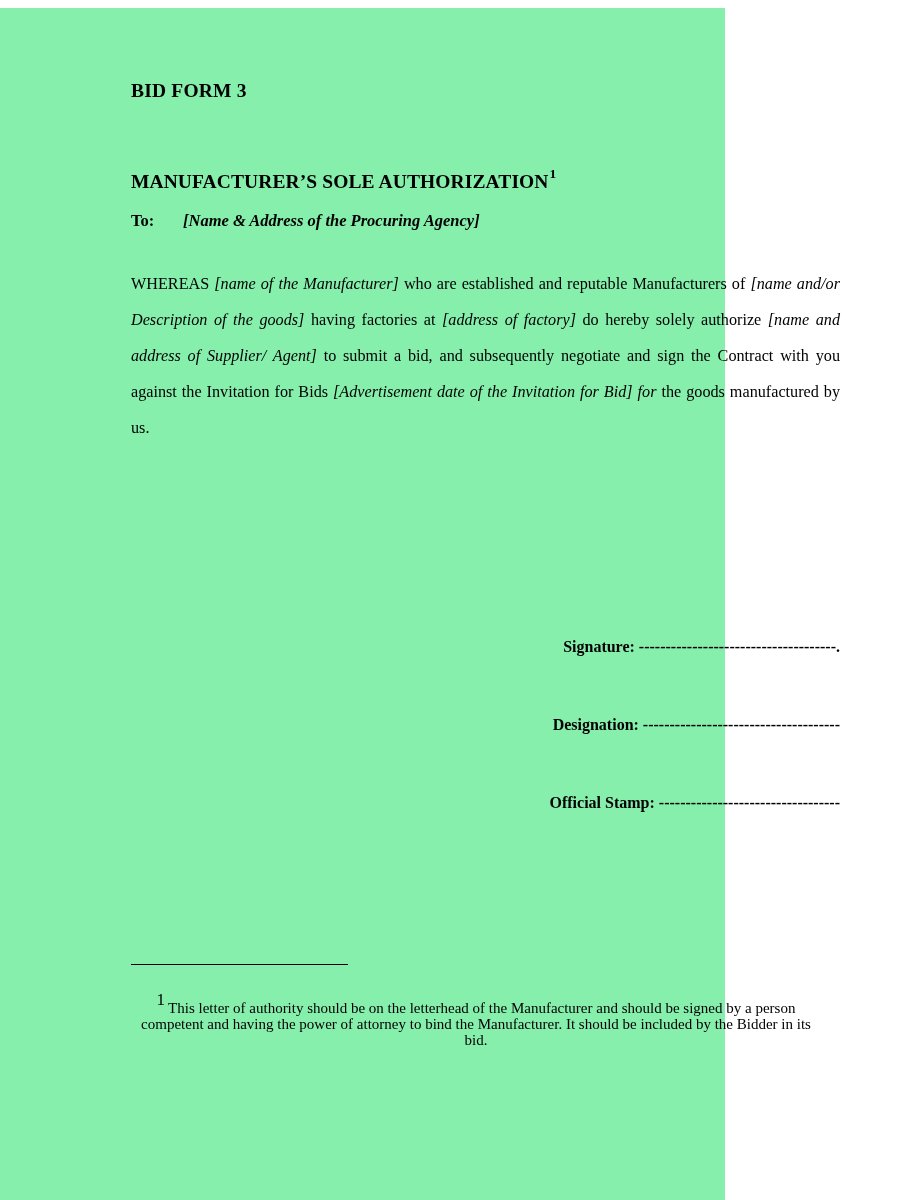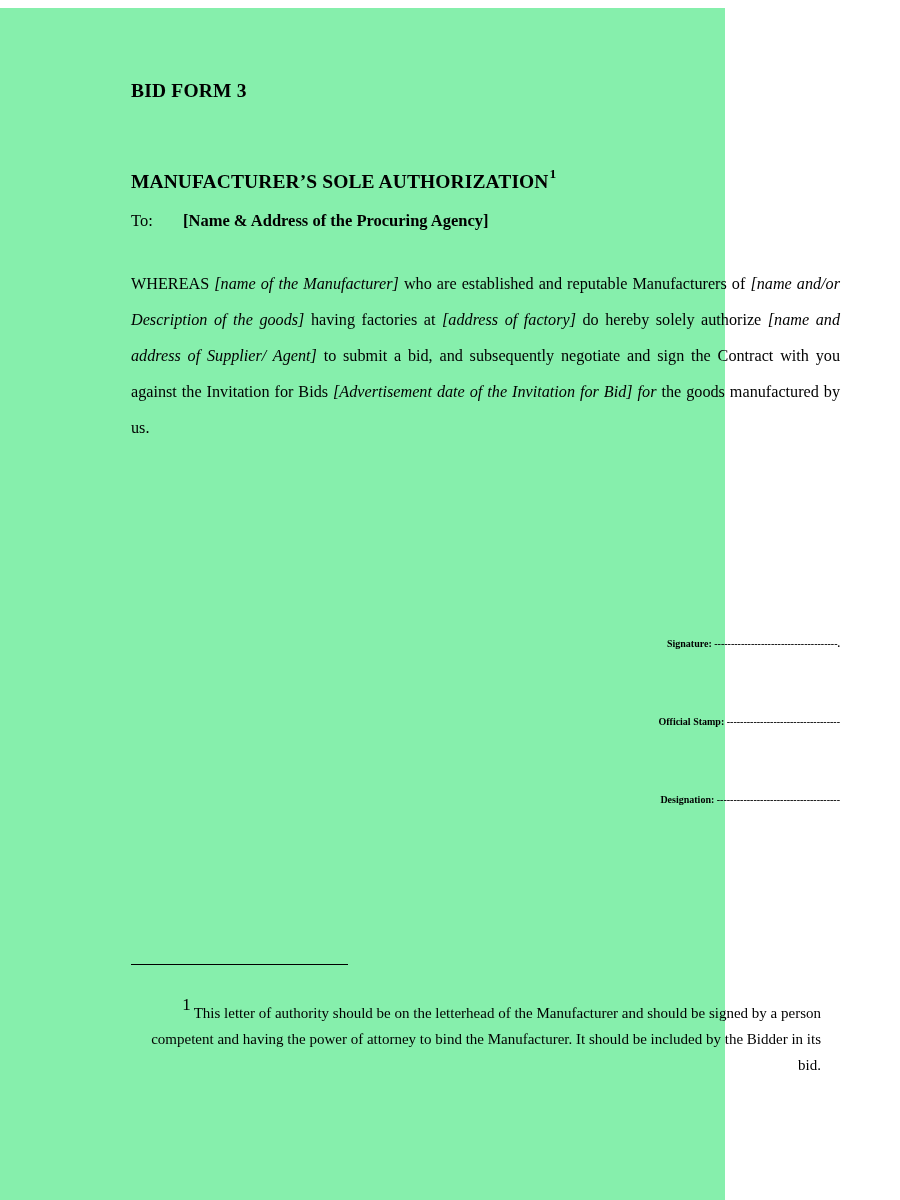--- a/index.html
+++ b/index.html
@@ -65,7 +65,7 @@
     white-space: nowrap;
   }
   .to-label {
-    font-weight: normal;
+    font-weight: bold;
     display: inline-block;
     width: 52px;
   }

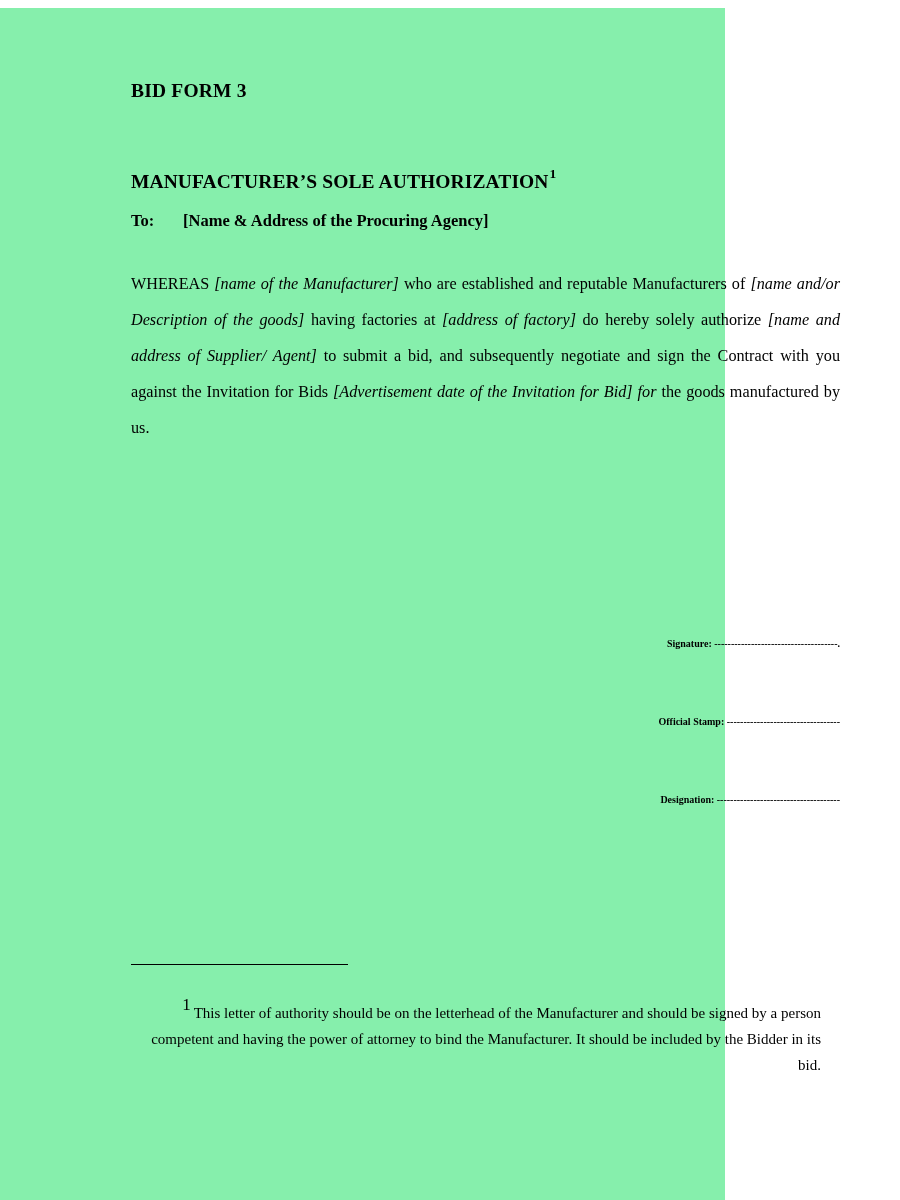--- a/index.html
+++ b/index.html
@@ -71,6 +71,7 @@
   }
   .to-value {
     font-weight: bold;
+    font-style: italic;
   }
 
   

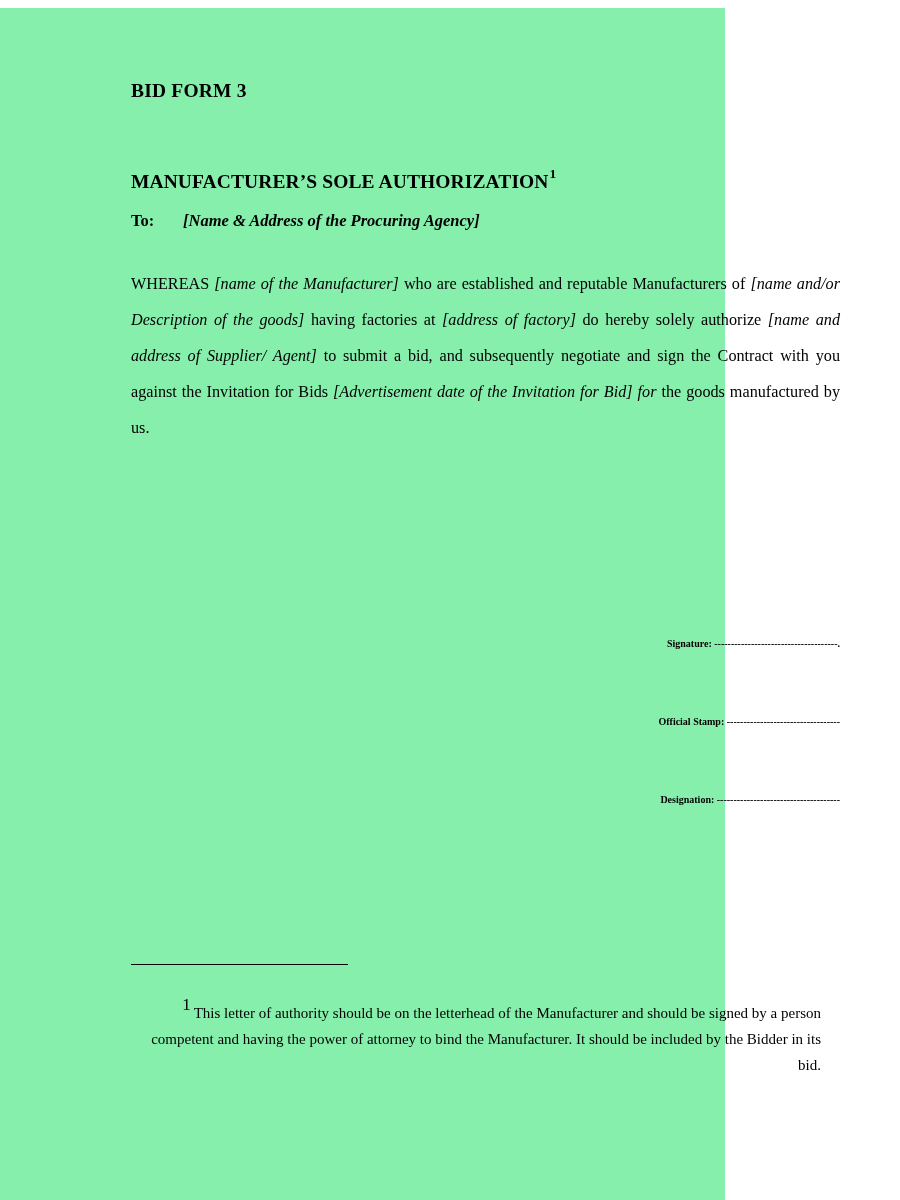--- a/index.html
+++ b/index.html
@@ -96,7 +96,7 @@
     left: 410px;
     top: 630px;
     width: 430px;
-    font-size: 10px;
+    font-size: 16px;
     font-weight: bold;
     text-align: right;
   }

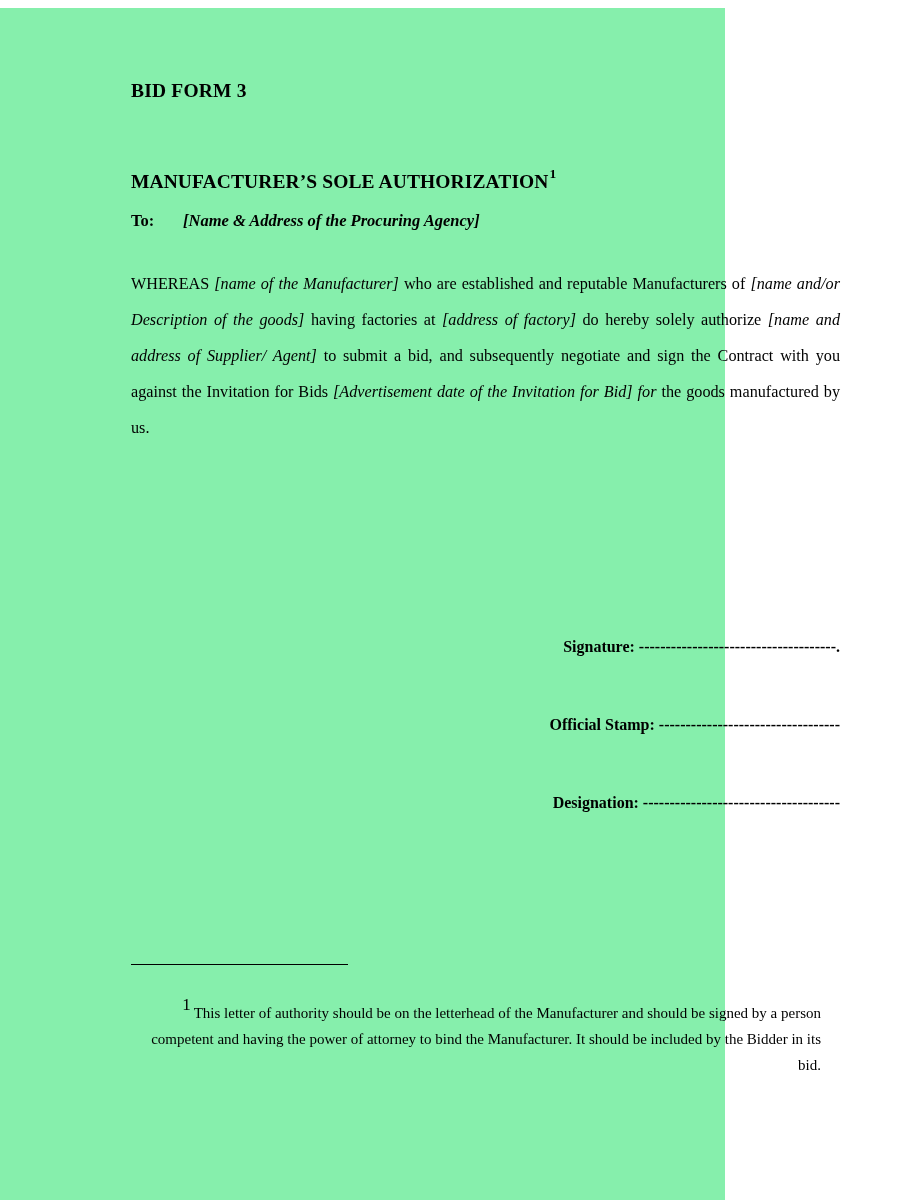--- a/index.html
+++ b/index.html
@@ -160,10 +160,10 @@
       <span class="sig-label">Signature:</span><span class="sig-rule"> -------------------------------------.</span>
     </div>
     <div class="sig-row">
-      <span class="sig-label">Official Stamp:</span><span class="sig-rule"> ----------------------------------</span>
+      <span class="sig-label">Designation:</span><span class="sig-rule"> -------------------------------------</span>
     </div>
     <div class="sig-row">
-      <span class="sig-label">Designation:</span><span class="sig-rule"> -------------------------------------</span>
+      <span class="sig-label">Official Stamp:</span><span class="sig-rule"> ----------------------------------</span>
     </div>
   </div>
 

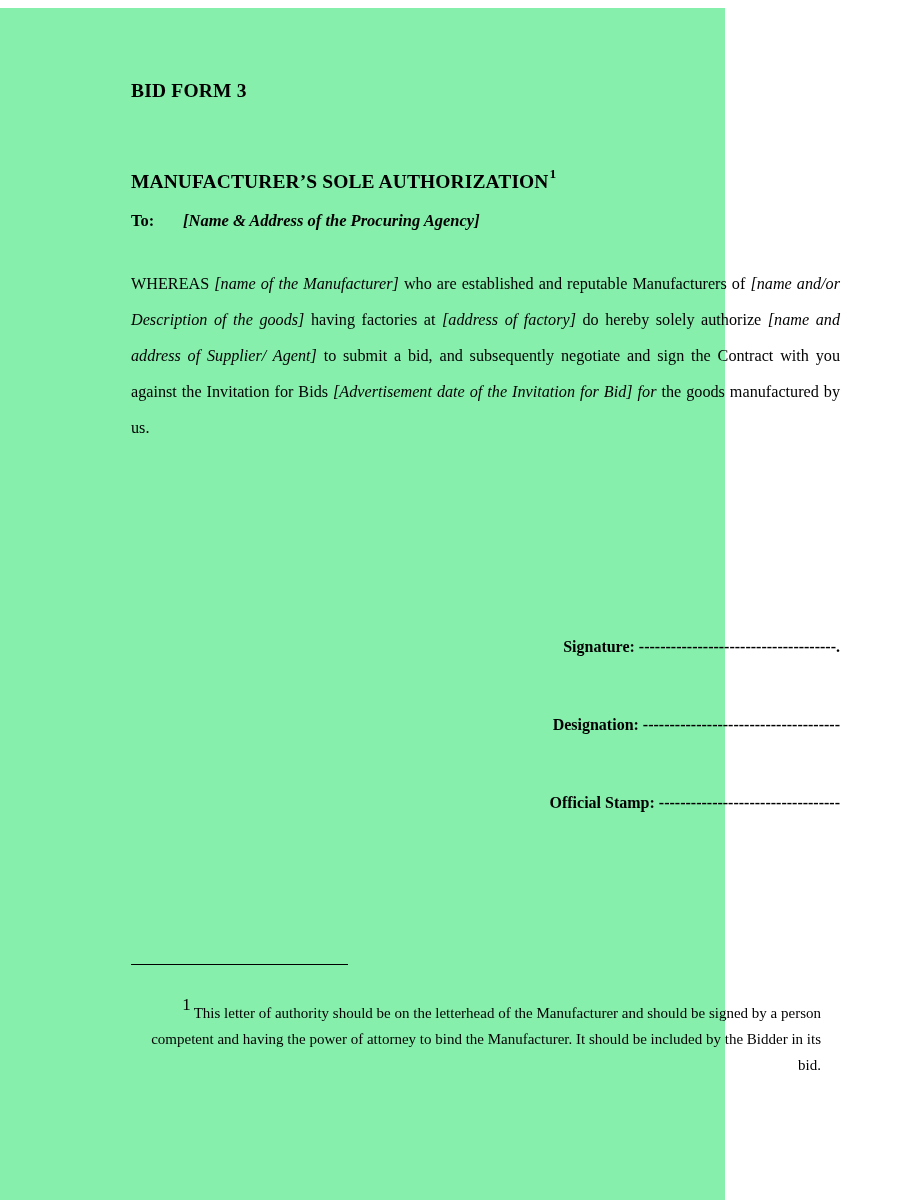--- a/index.html
+++ b/index.html
@@ -126,8 +126,8 @@
     top: 992px;
     width: 690px;
     font-size: 15px;
-    line-height: 26px;
-    text-align: right;
+    line-height: 16px;
+    text-align: center;
   }
   .footnote .fn-marker {
     font-size: 17px;

